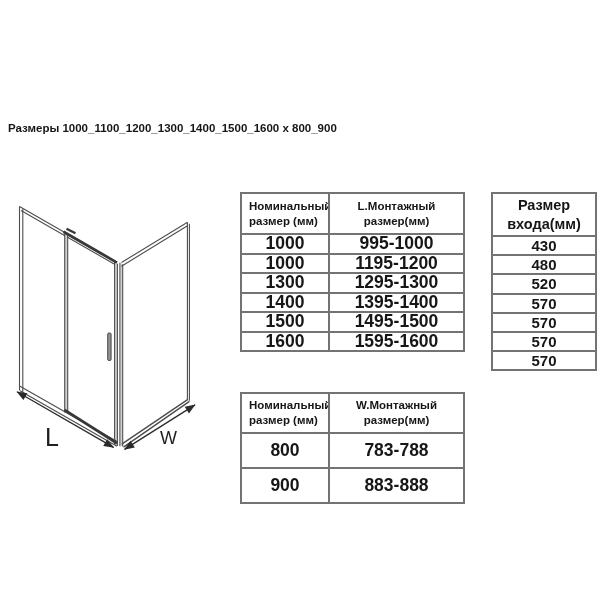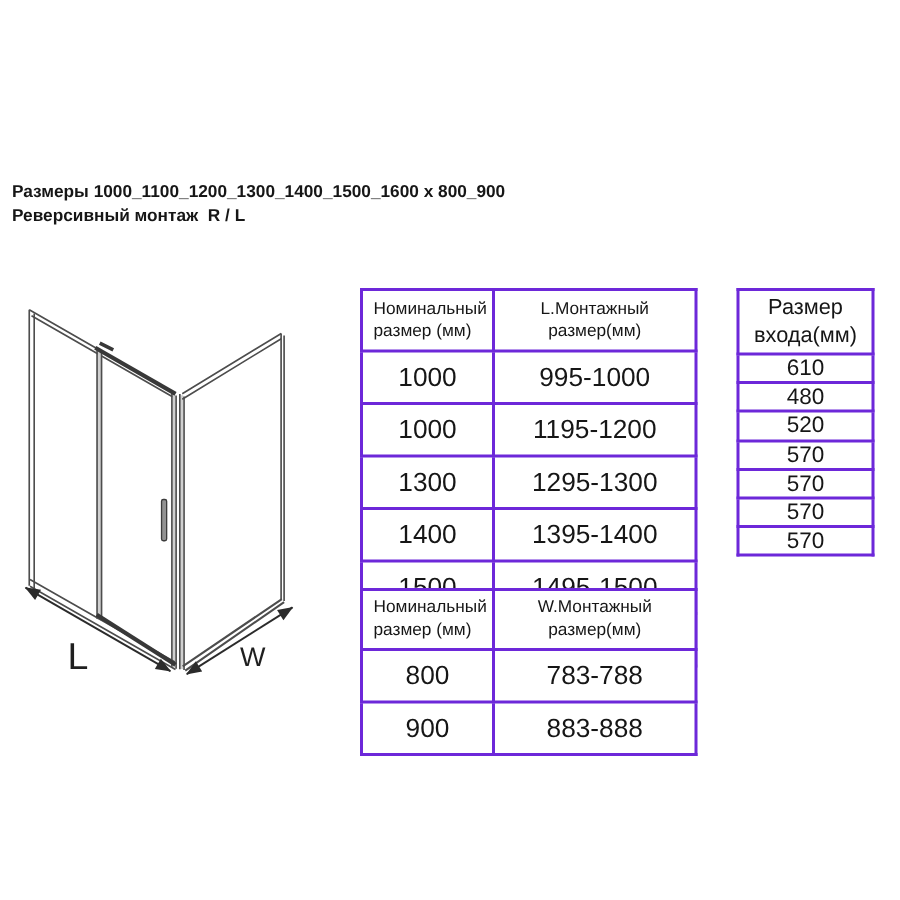--- a/index.html
+++ b/index.html
@@ -40,7 +40,6 @@
 
   <div class="title-block">
     <div class="title-line">Размеры 1000_1100_1200_1300_1400_1500_1600 x 800_900</div>
-    <div class="title-line">Реверсивный монтаж  R / L</div>
   </div>
 
   <svg class="diagram-svg" width="210" height="270" viewBox="0 195 210 270">

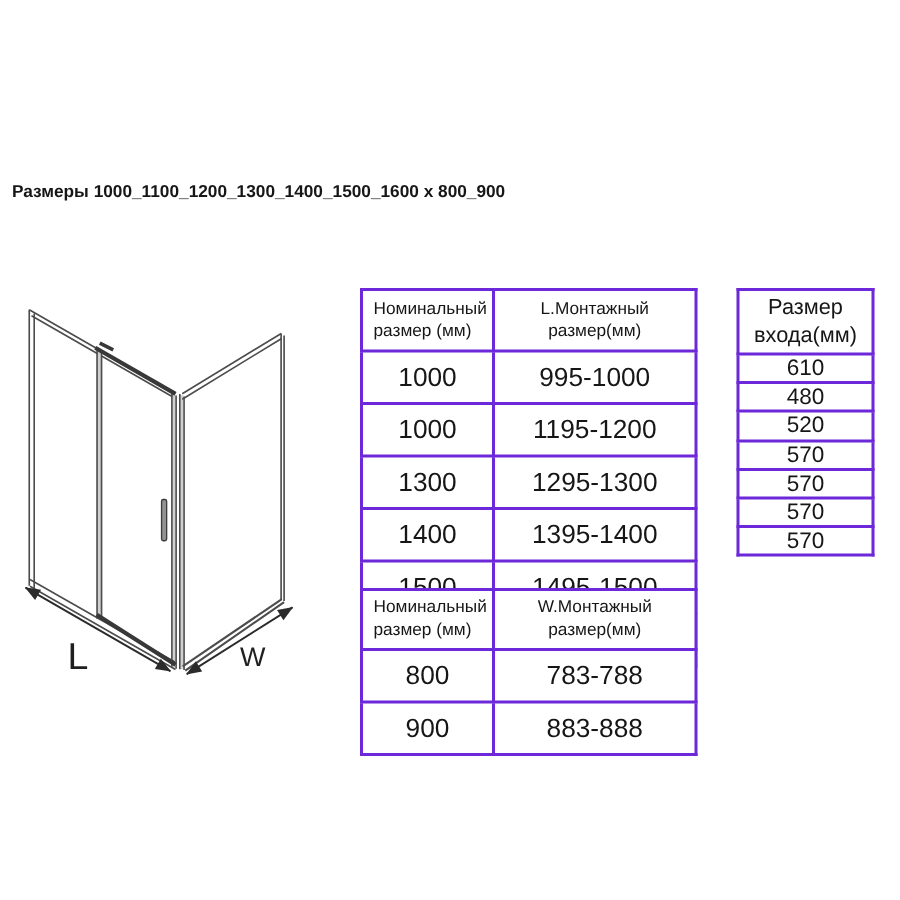--- a/index.html
+++ b/index.html
@@ -13,7 +13,7 @@
   .diagram-svg { position:absolute; left:0; top:195px; }
 
   table.spec { position:absolute; border-collapse:collapse; table-layout:fixed; background:#fff; }
-  table.spec td { border:2px solid #6d28d9; overflow:hidden; }
+  table.spec td { border:2px solid #737373; overflow:hidden;font-weight:bold; }
   tr.hrow { height:41px; }
   tr.drow { height:35px; }
   .hdr { font-size:11.5px; line-height:1.3; vertical-align:middle; font-weight:400; }

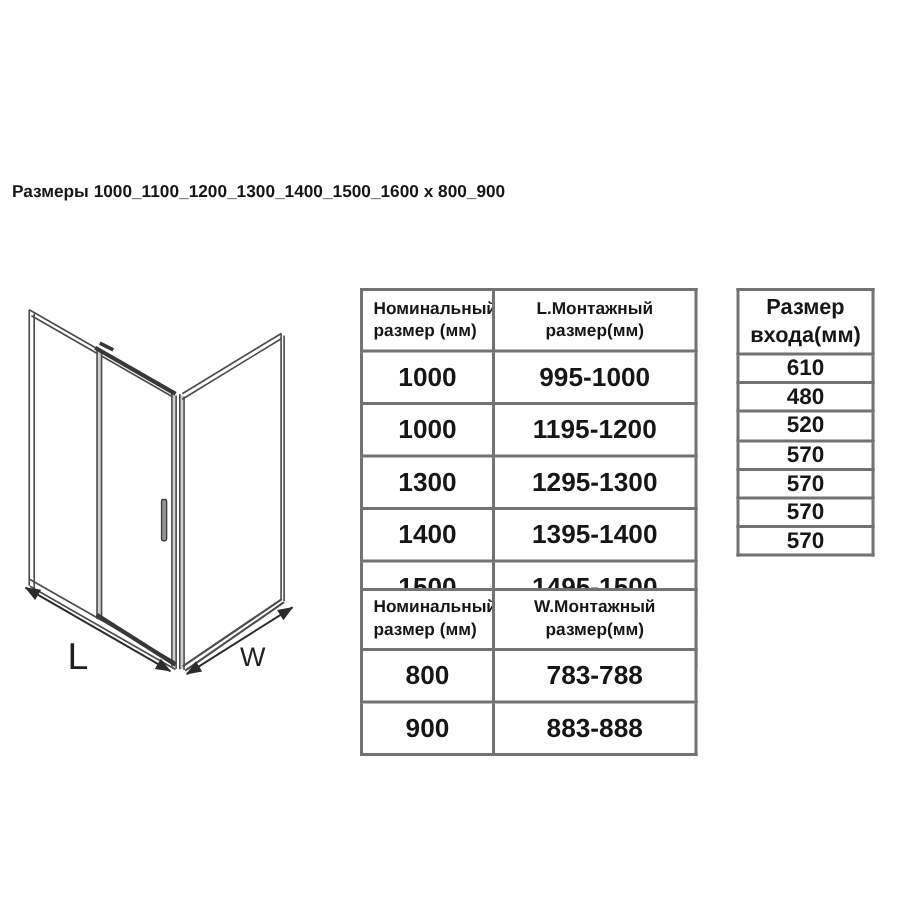--- a/index.html
+++ b/index.html
@@ -23,7 +23,7 @@
 
   #lenTable { left:240px; top:192px; width:223px; }
 
-  #entTable { left:491px; top:192px; width:92px; }
+  #entTable { left:491px; top:192px; width:106px; }
   #entTable tr.hrow { height:43px; }
   #entTable tr.drow { height:19.2px; }
   #entTable .hdr { font-size:14.5px; line-height:1.25; }

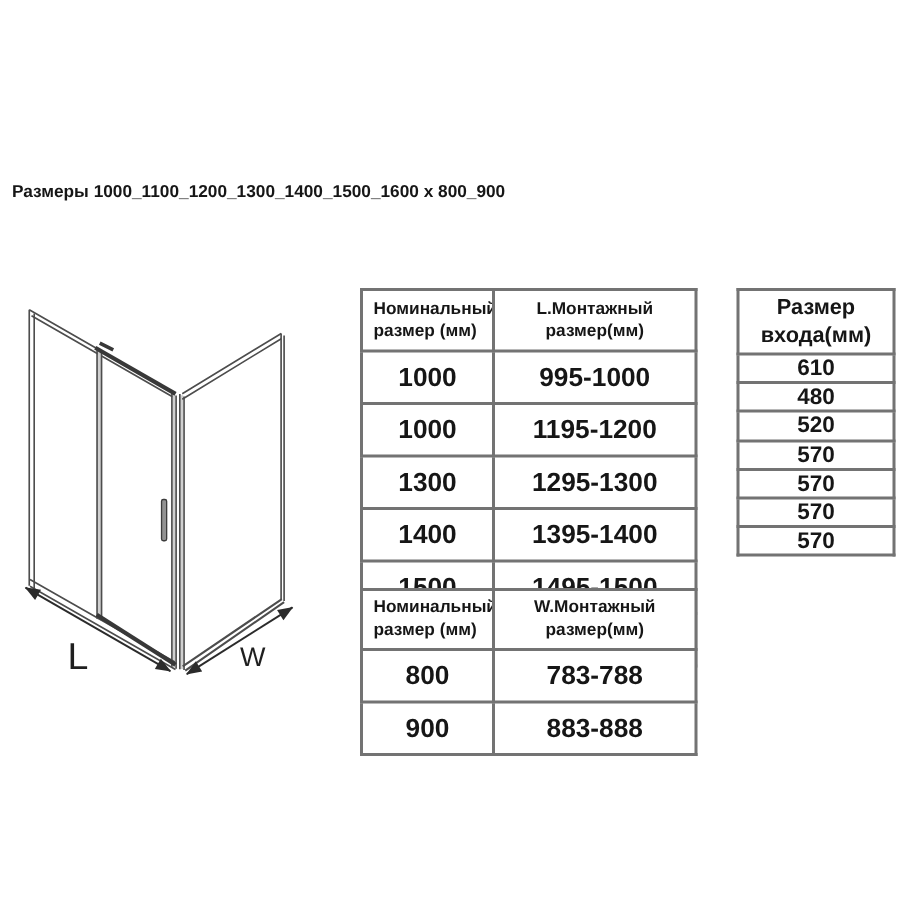--- a/index.html
+++ b/index.html
@@ -15,7 +15,7 @@
   table.spec { position:absolute; border-collapse:collapse; table-layout:fixed; background:#fff; }
   table.spec td { border:2px solid #737373; overflow:hidden;font-weight:bold; }
   tr.hrow { height:41px; }
-  tr.drow { height:35px; }
+  tr.drow { height:19px; }
   .hdr { font-size:11.5px; line-height:1.3; vertical-align:middle; font-weight:400; }
   .hdr-left { text-align:left; padding:2px 2px 2px 7px; }
   .hdr-center { text-align:center; padding:2px 3px; }

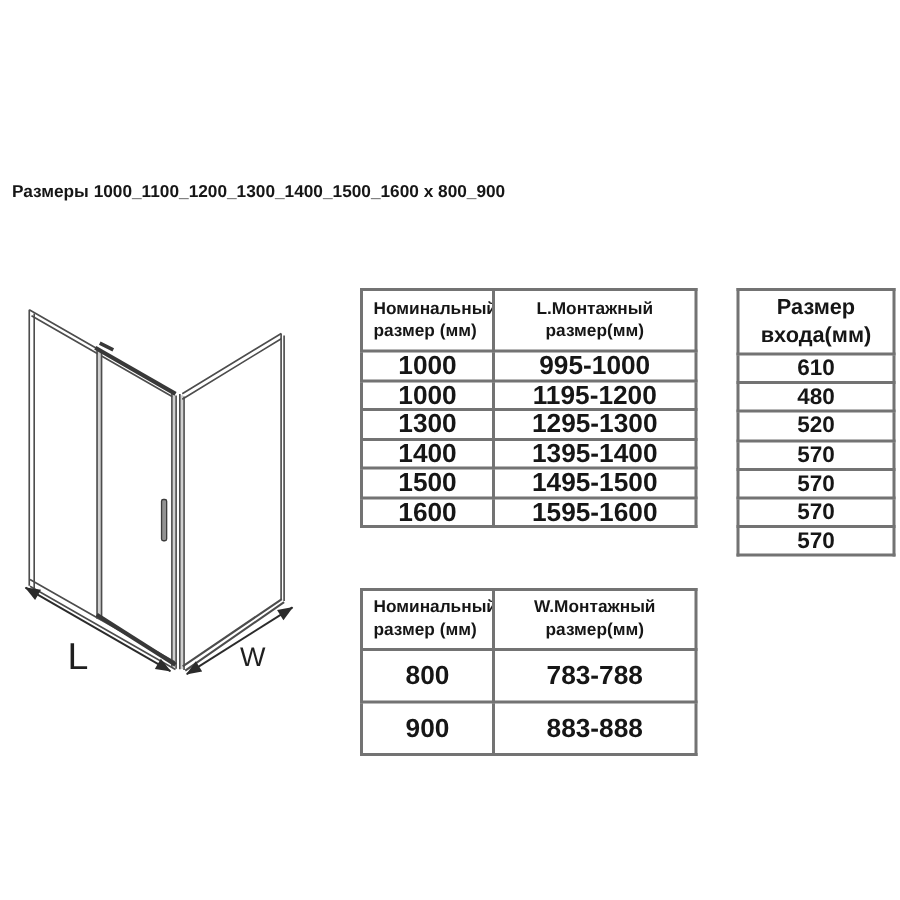--- a/index.html
+++ b/index.html
@@ -126,7 +126,7 @@
         <td class="hdr hdr-center">Размер входа(мм)</td>
       </tr>
       <tr class="drow">
-        <td class="num">610</td>
+        <td class="num">430</td>
       </tr>
       <tr class="drow">
         <td class="num">480</td>

